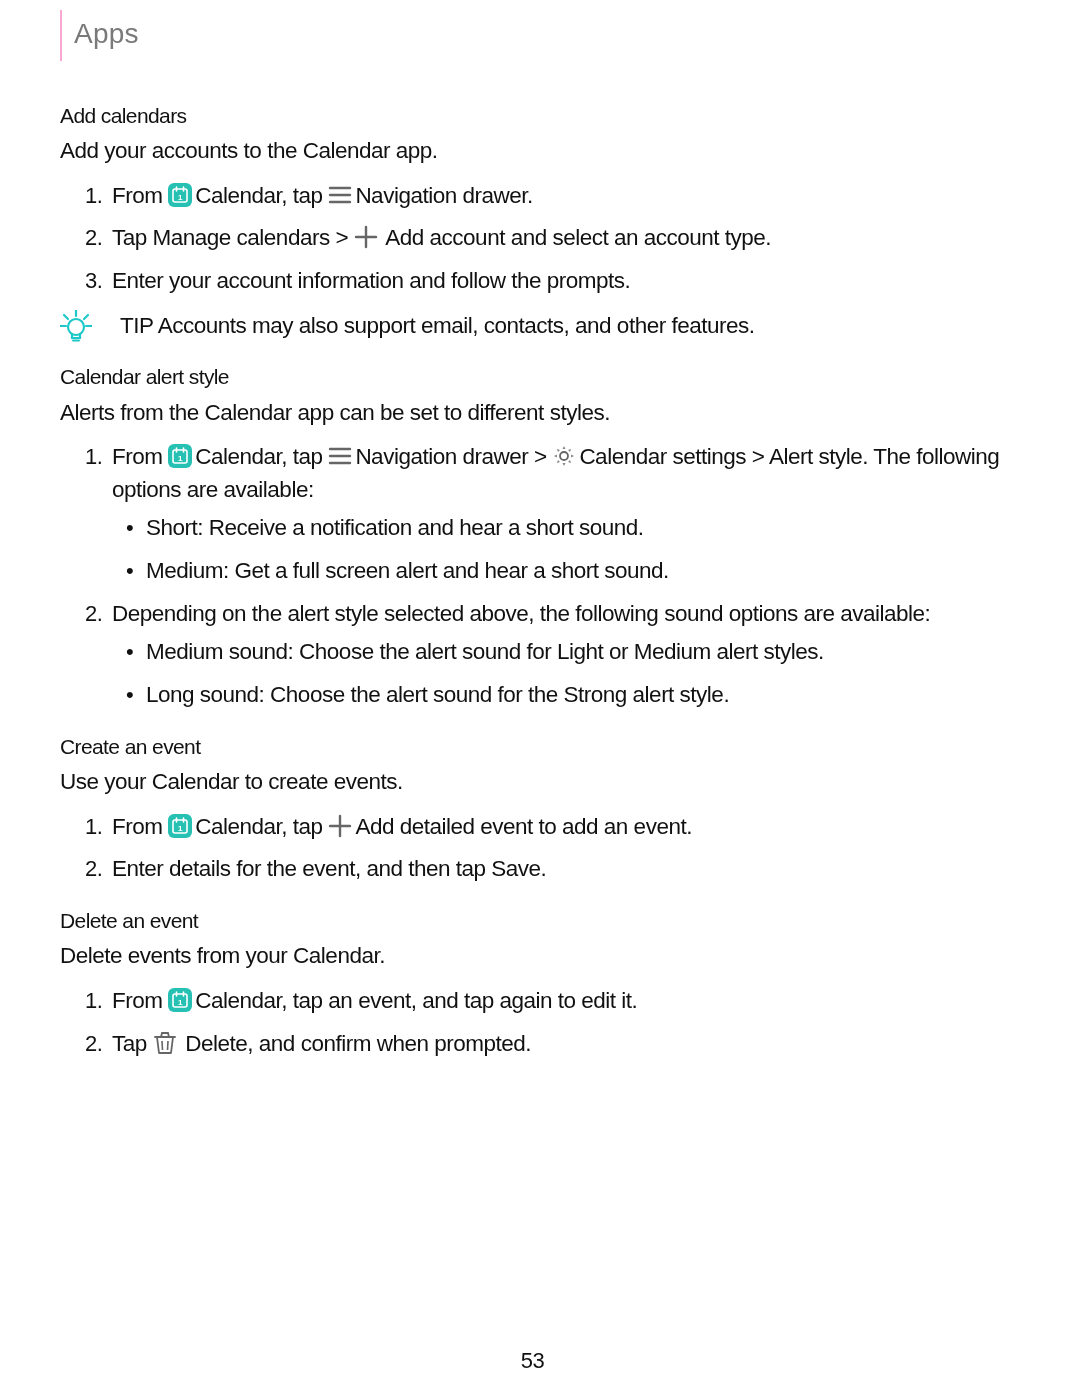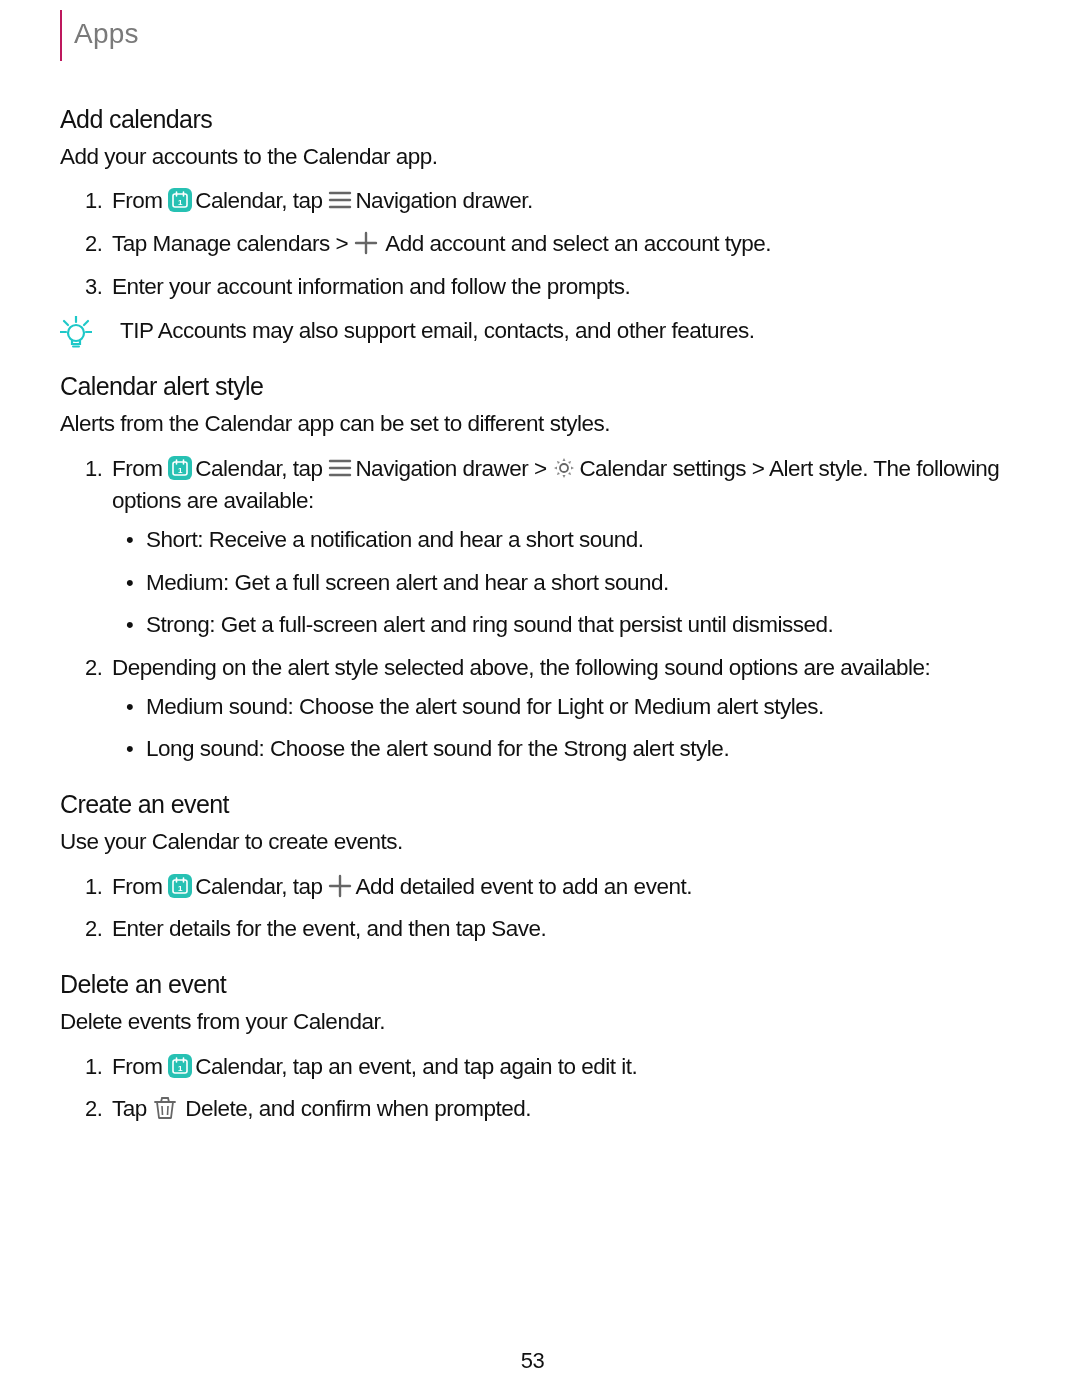--- a/index.html
+++ b/index.html
@@ -20,7 +20,7 @@
     color:#7a7a7a;
     font-size:28px;
     font-weight:400;
-    border-left:2px solid #be185d;
+    border-left:2px solid #f9a8d4;
     padding:4px 0 6px 12px;
     margin-bottom:40px;
     letter-spacing:0.2px;

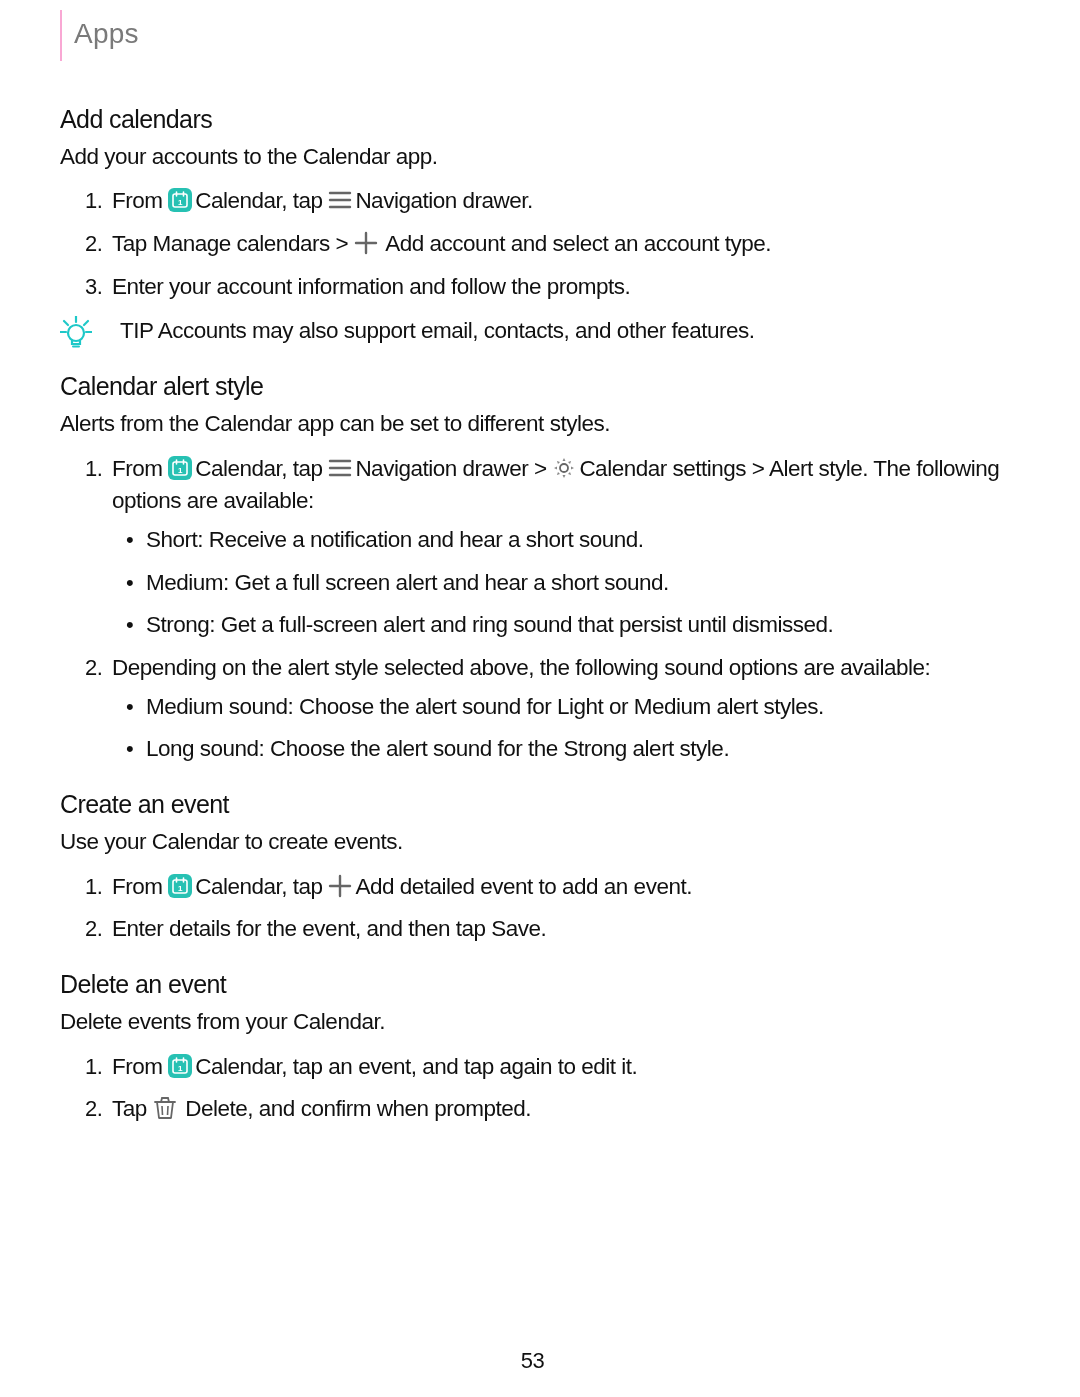--- a/index.html
+++ b/index.html
@@ -26,7 +26,7 @@
     letter-spacing:0.2px;
   }
   h2{
-    font-size:25px;
+    font-size:21px;
     font-weight:500;
     margin:20px 0 2px 0;
     letter-spacing:-0.6px;

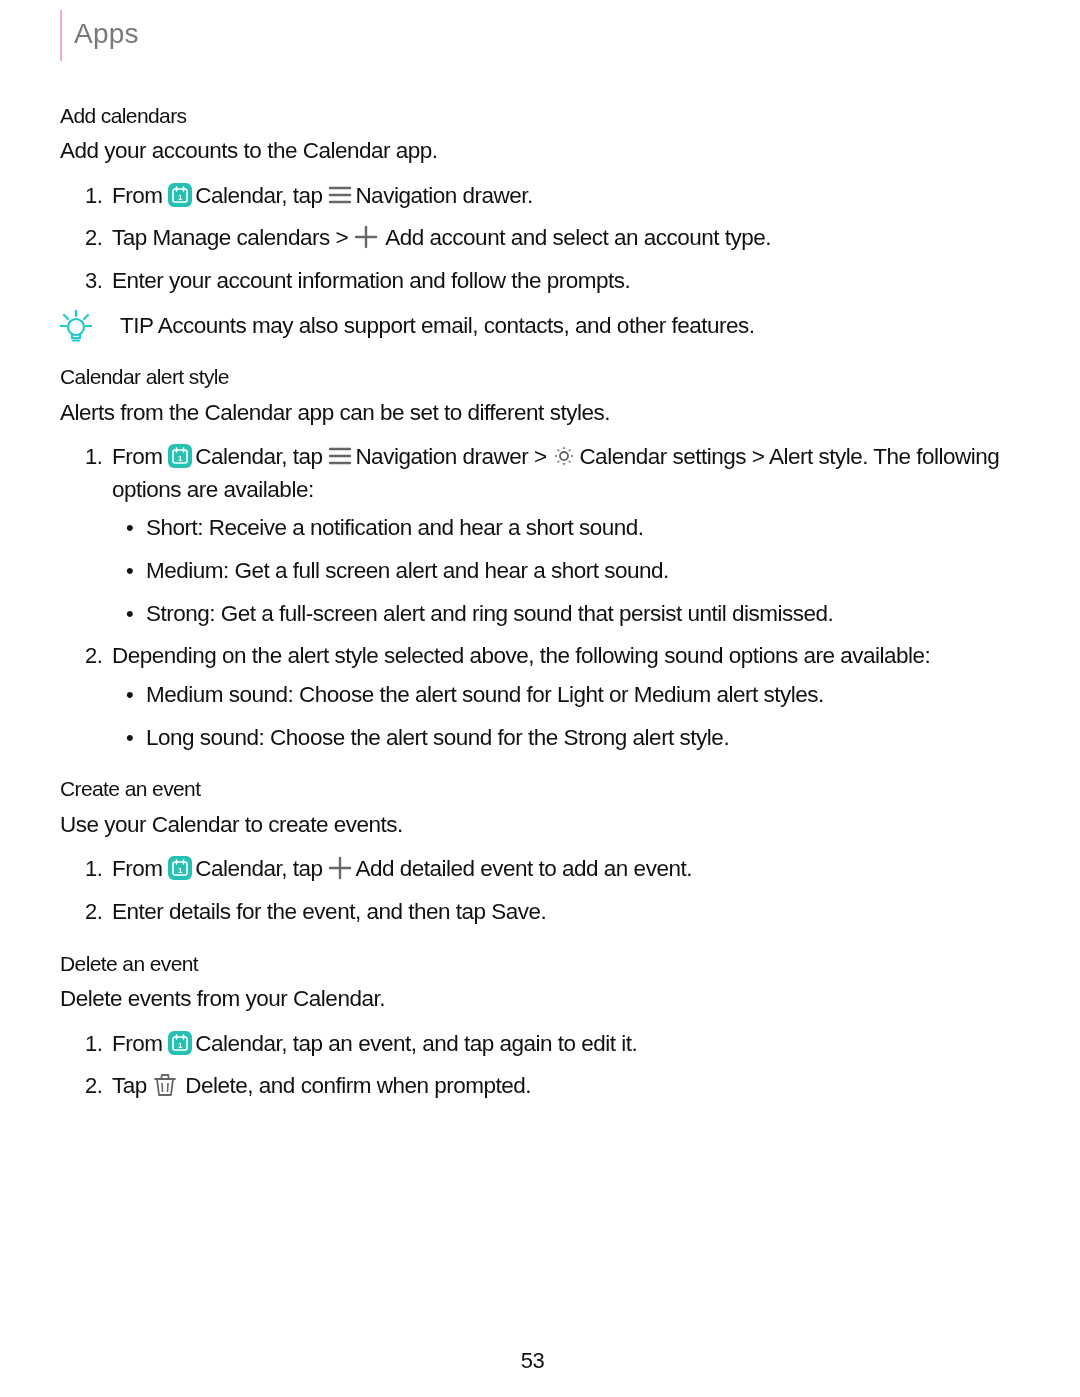--- a/index.html
+++ b/index.html
@@ -168,7 +168,6 @@
     <ul class="bullets">
       <li><span class="bold">Short</span><span>: Receive a notification and hear a short sound.</span></li>
       <li><span class="bold">Medium</span><span>: Get a full screen alert and hear a short sound.</span></li>
-      <li><span class="bold">Strong</span><span>: Get a full-screen alert and ring sound that persist until dismissed.</span></li>
     </ul>
   </li>
   <li>

